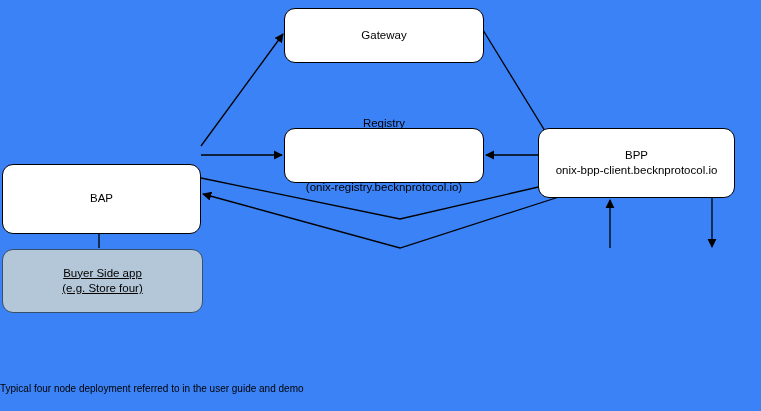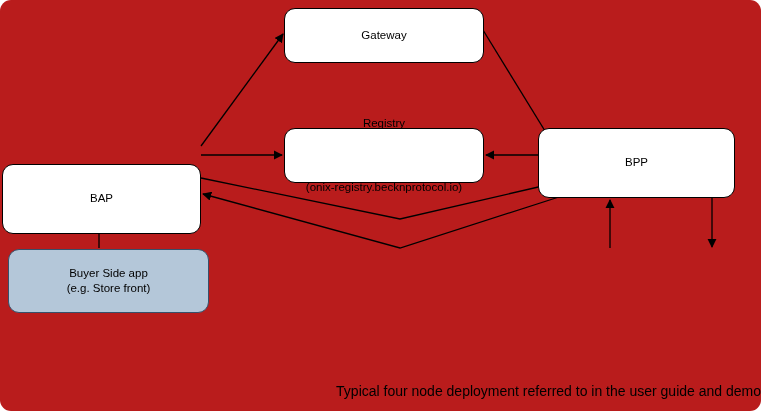--- a/index.html
+++ b/index.html
@@ -15,9 +15,8 @@
     position: relative;
     width: 761px;
     height: 411px;
-    background: #b91c1c;
+    background: #3b82f6;
     overflow: hidden;
-    border-radius: 11px;
   }
   svg.edges {
     position: absolute;

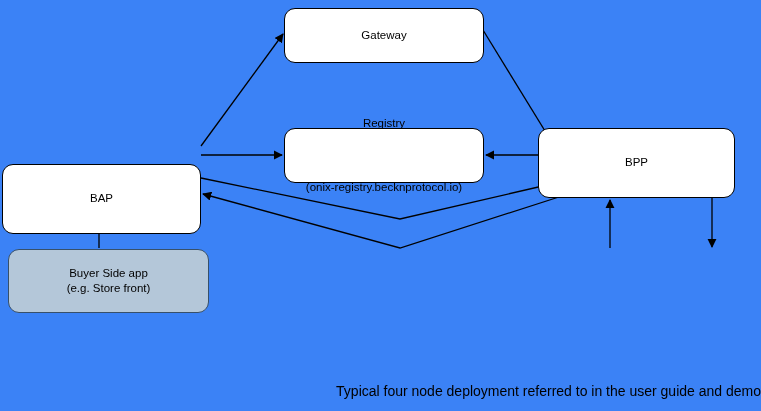--- a/index.html
+++ b/index.html
@@ -114,6 +114,7 @@
 
   <div class="node" id="node-bpp">
     <span class="line">BPP</span>
+    <span class="line">onix-bpp-client.becknprotocol.io</span>
   </div>
 
   <div class="node shaded" id="node-buyer">

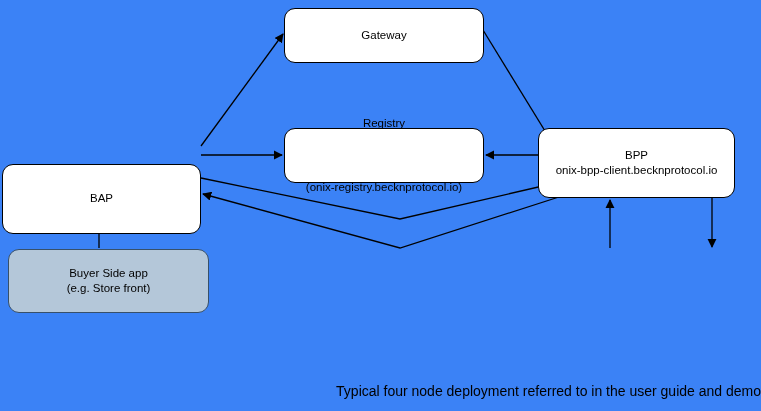--- a/index.html
+++ b/index.html
@@ -64,7 +64,7 @@
   #node-bap     { left: 2px;   top: 128px; width: 199px; height: 70px; margin-top: 36px; }
   #node-registry{ left: 284px; top: 128px; width: 200px; height: 55px; gap: 48px; }
   #node-bpp     { left: 538px; top: 128px; width: 197px; height: 70px; }
-  #node-buyer   { left: 8px;   top: 249px; width: 201px; height: 64px; }
+  #node-buyer   { left: 2px;   top: 249px; width: 201px; height: 64px; text-decoration: underline; }
   #node-seller  { left: 562px; top: 249px; width: 197px; height: 64px; }
   #diagram-caption { top: 383px; }
 </style>

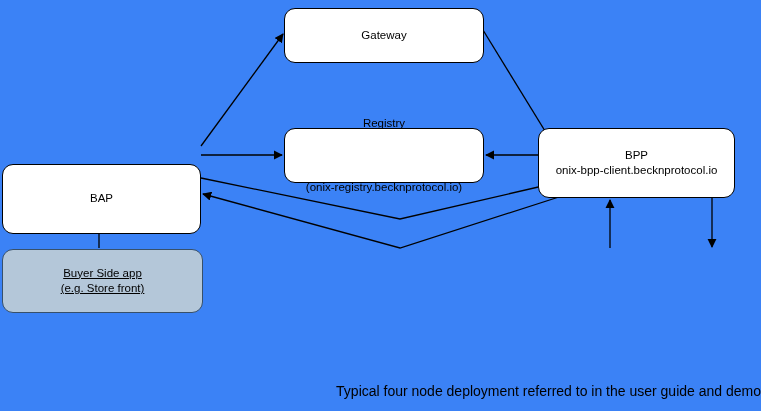--- a/index.html
+++ b/index.html
@@ -119,7 +119,7 @@
 
   <div class="node shaded" id="node-buyer">
     <span class="line">Buyer Side app</span>
-    <span class="line">(e.g. Store front)</span>
+    <span class="line">(e.g. Store four)</span>
   </div>
 
 

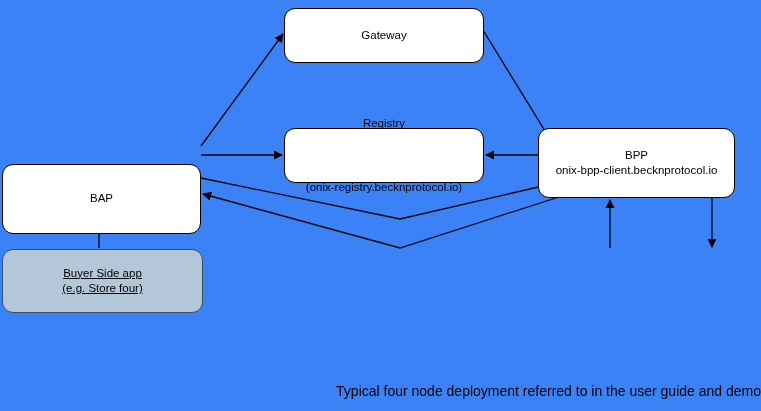--- a/index.html
+++ b/index.html
@@ -54,8 +54,8 @@
     position: absolute;
     left: 0;
     width: 761px;
-    text-align: right;
-    font-size: 14px;
+    text-align: left;
+    font-size: 10px;
     color: #000000;
     z-index: 2;
   }

